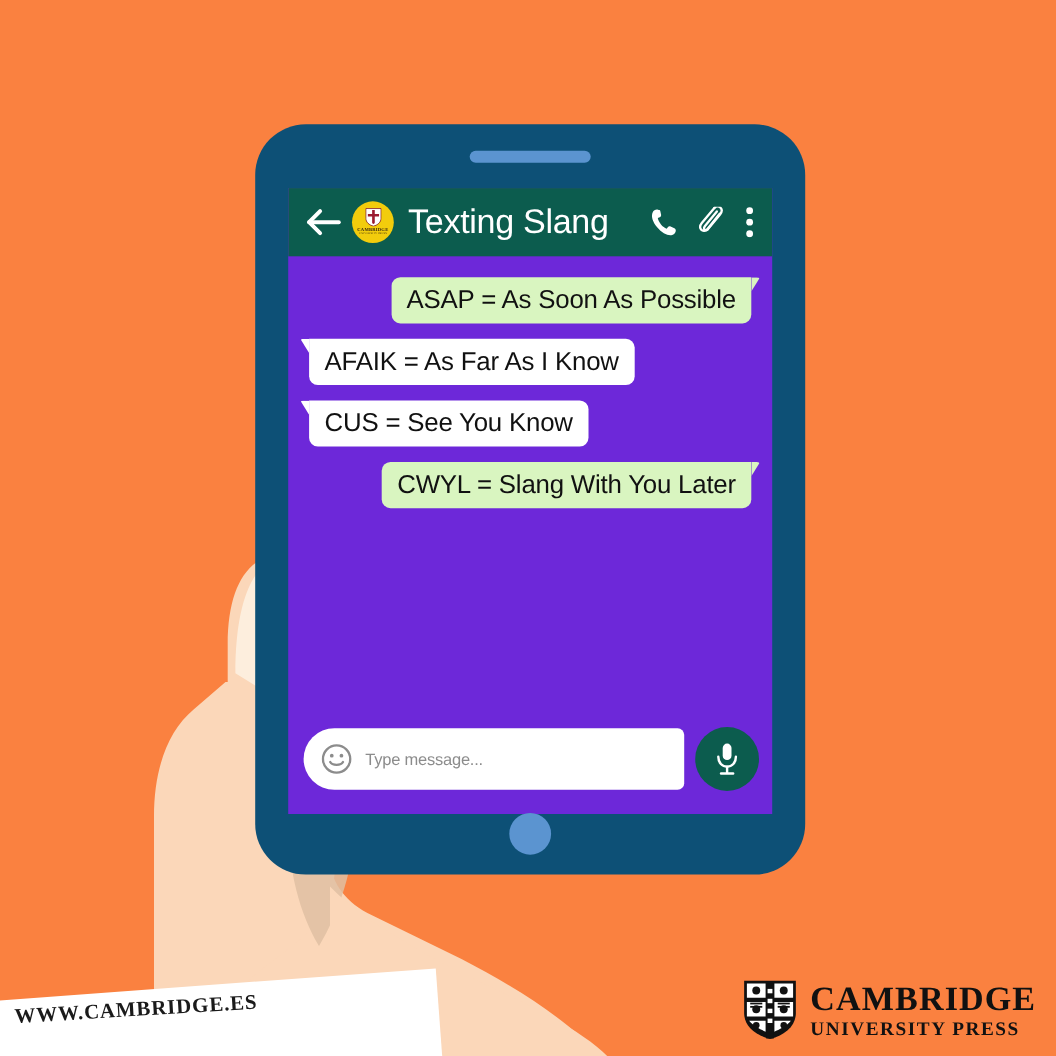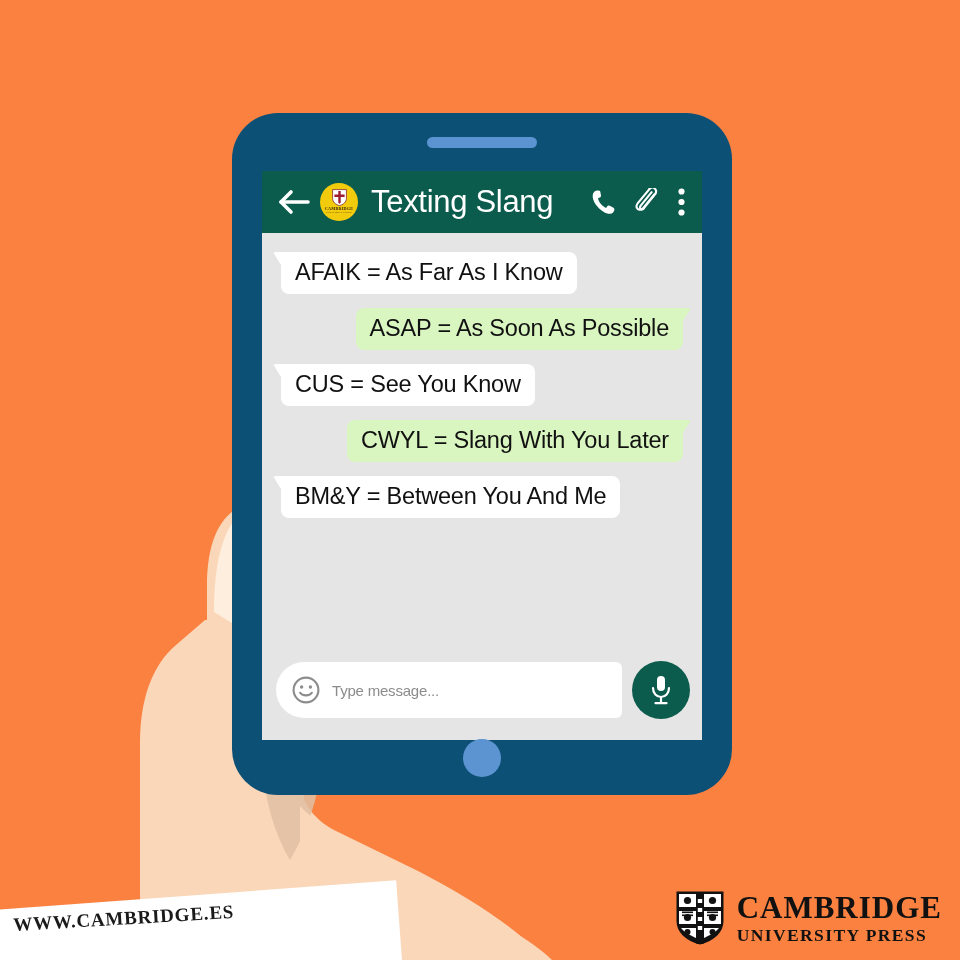--- a/index.html
+++ b/index.html
@@ -68,7 +68,7 @@
     top: 58px;
     width: 440px;
     height: 569px;
-    background: #e5e5e5;
+    background: #6d28d9;
     overflow: hidden;
     display: flex;
     flex-direction: column;

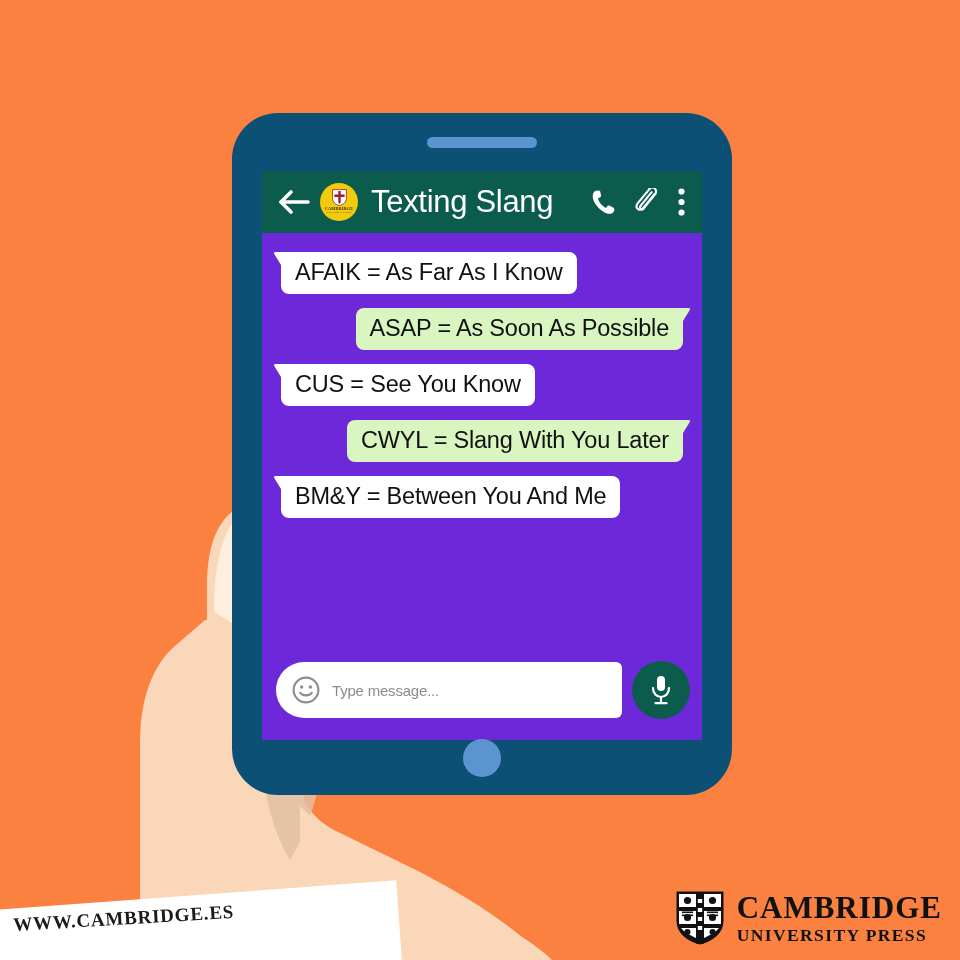--- a/index.html
+++ b/index.html
@@ -390,12 +390,12 @@
 
       <div class="messages">
 
+        <div class="msg-row out">
+          <div class="bubble out">ASAP = As Soon As Possible</div>
+        </div>
+
         <div class="msg-row in">
           <div class="bubble in">AFAIK = As Far As I Know</div>
-        </div>
-
-        <div class="msg-row out">
-          <div class="bubble out">ASAP = As Soon As Possible</div>
         </div>
 
         <div class="msg-row in">

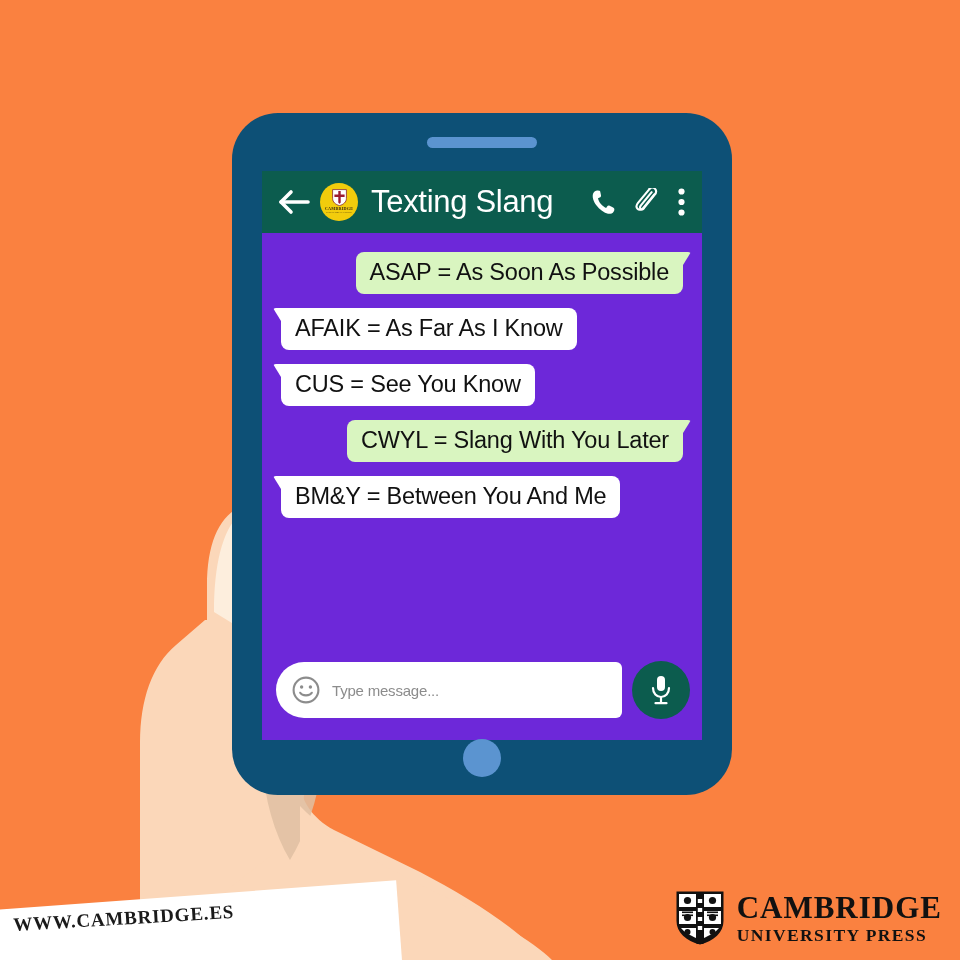--- a/index.html
+++ b/index.html
@@ -406,9 +406,6 @@
           <div class="bubble out">CWYL = Slang With You Later</div>
         </div>
 
-        <div class="msg-row in">
-          <div class="bubble in">BM&amp;Y = Between You And Me</div>
-        </div>
 
       </div>
 

